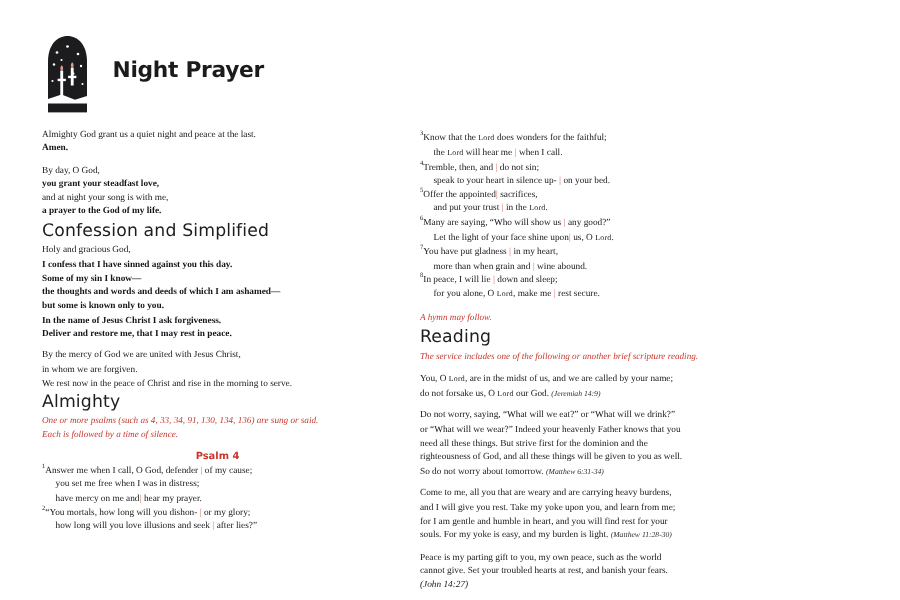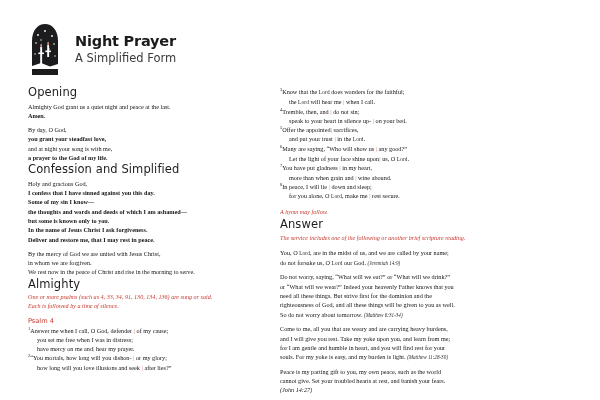--- a/index.html
+++ b/index.html
@@ -132,7 +132,6 @@
     </span>
     <div class="title-block">
       <h1 class="doc-title">Night Prayer</h1>
-      <div class="doc-subtitle">A Simplified Form</div>
     </div>
   </div>
 

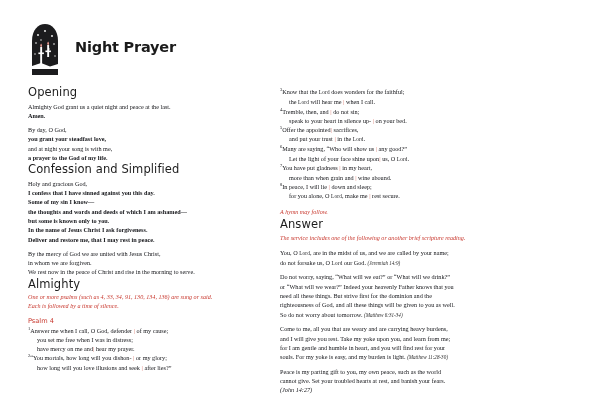--- a/index.html
+++ b/index.html
@@ -139,7 +139,6 @@
 
     <div class="col col-left">
 
-      <h2 class="section">Opening</h2>
       <p class="line">Almighty God grant us a quiet night and peace at the last.</p>
       <p class="line b block">Amen.</p>
       <p class="line">By day, O God,</p>

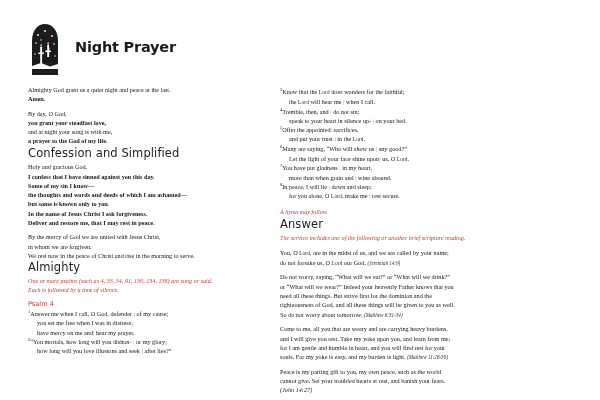--- a/index.html
+++ b/index.html
@@ -194,7 +194,7 @@
       <div class="spacer-lg"></div>
       <p class="rubric">A hymn may follow.</p>
 
-      <h2 class="section sec-gap">Answer</h2>
+      <h2 class="section sec-gap">Reading</h2>
       <p class="rubric rubric-block">The service includes one of the following or another brief scripture reading.</p>
 
       <p class="line"><span>You, O </span><span class="sc">Lord</span><span>, are in the midst of us, and we are called by your name;</span></p>

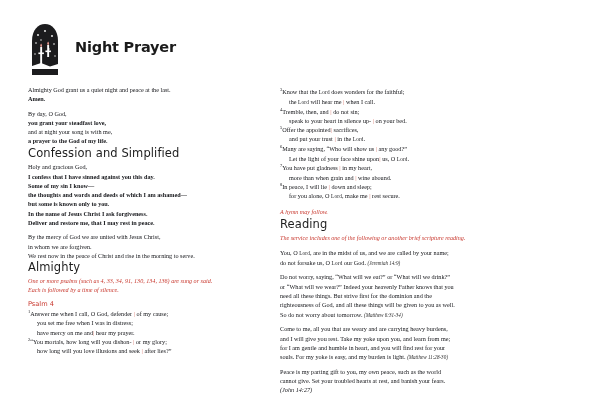--- a/index.html
+++ b/index.html
@@ -87,9 +87,10 @@
   .psalm-head{
     color:#c8372d;
     font-family:"DejaVu Sans", sans-serif;
-    font-weight:400;
+    font-weight:700;
     font-size:6.6px;
     margin:0 0 1px 0;
+    text-align:center;
   }
   .vs{
     font-size:4.4px;

